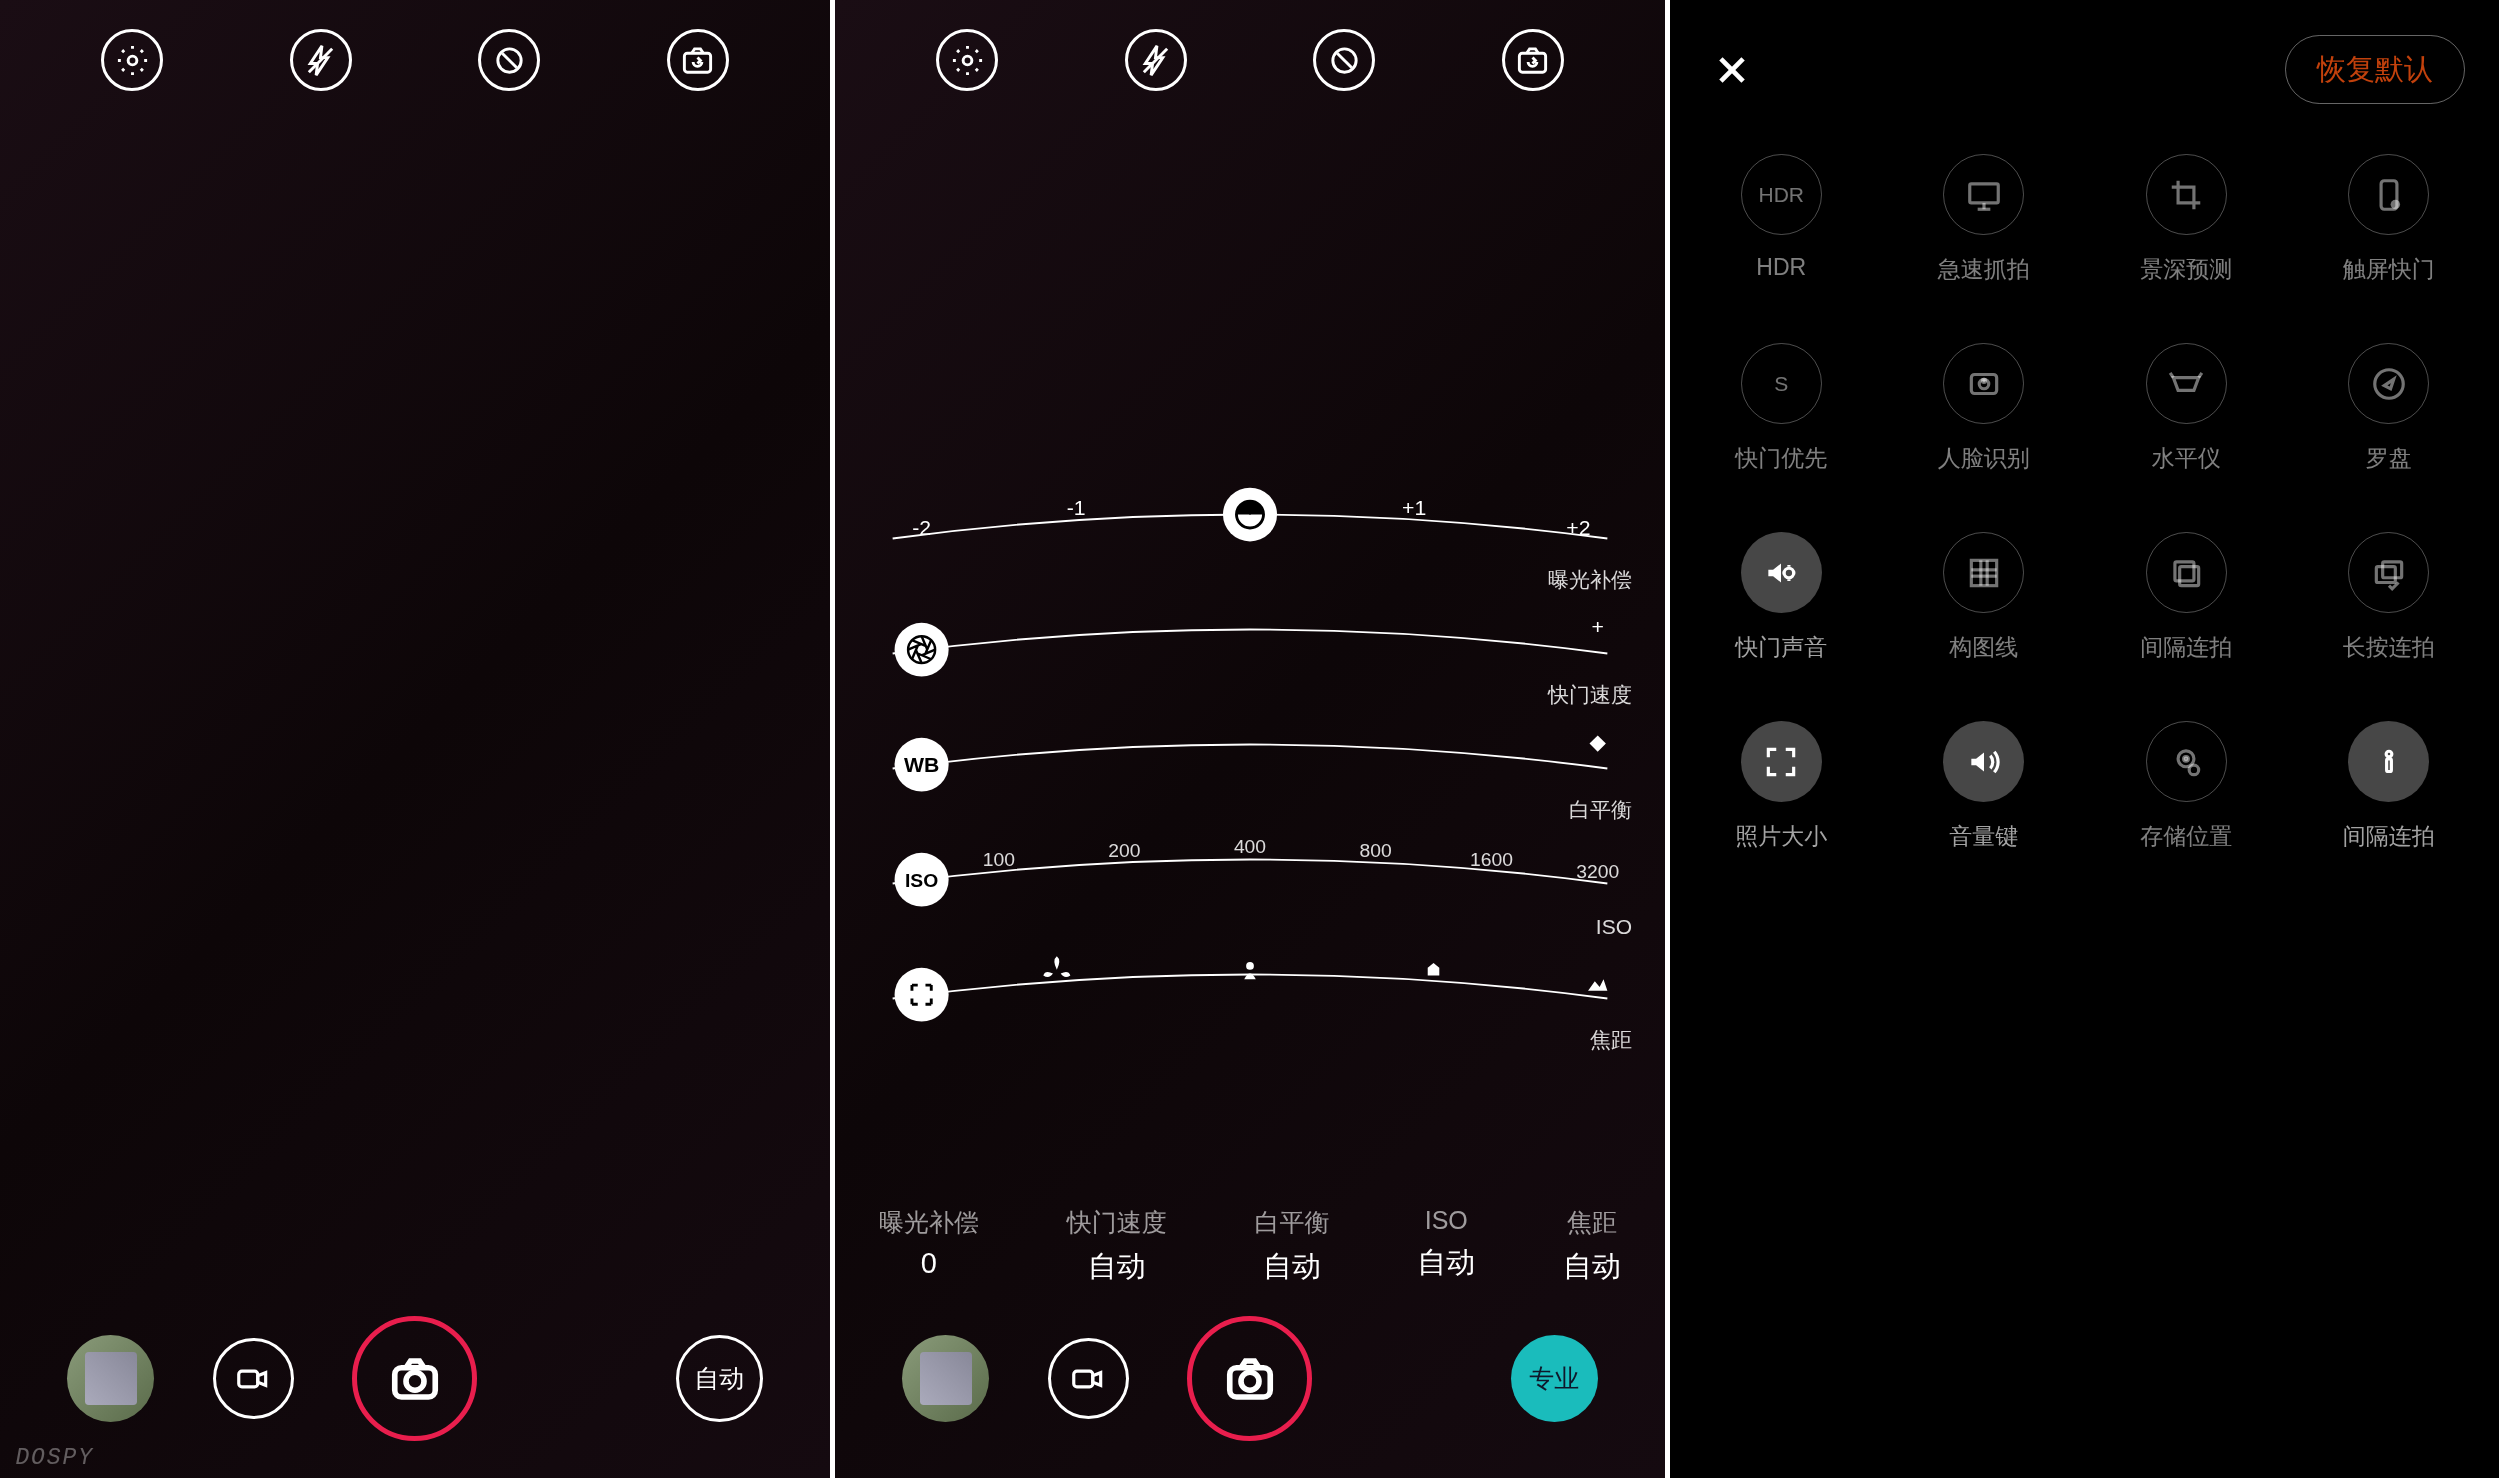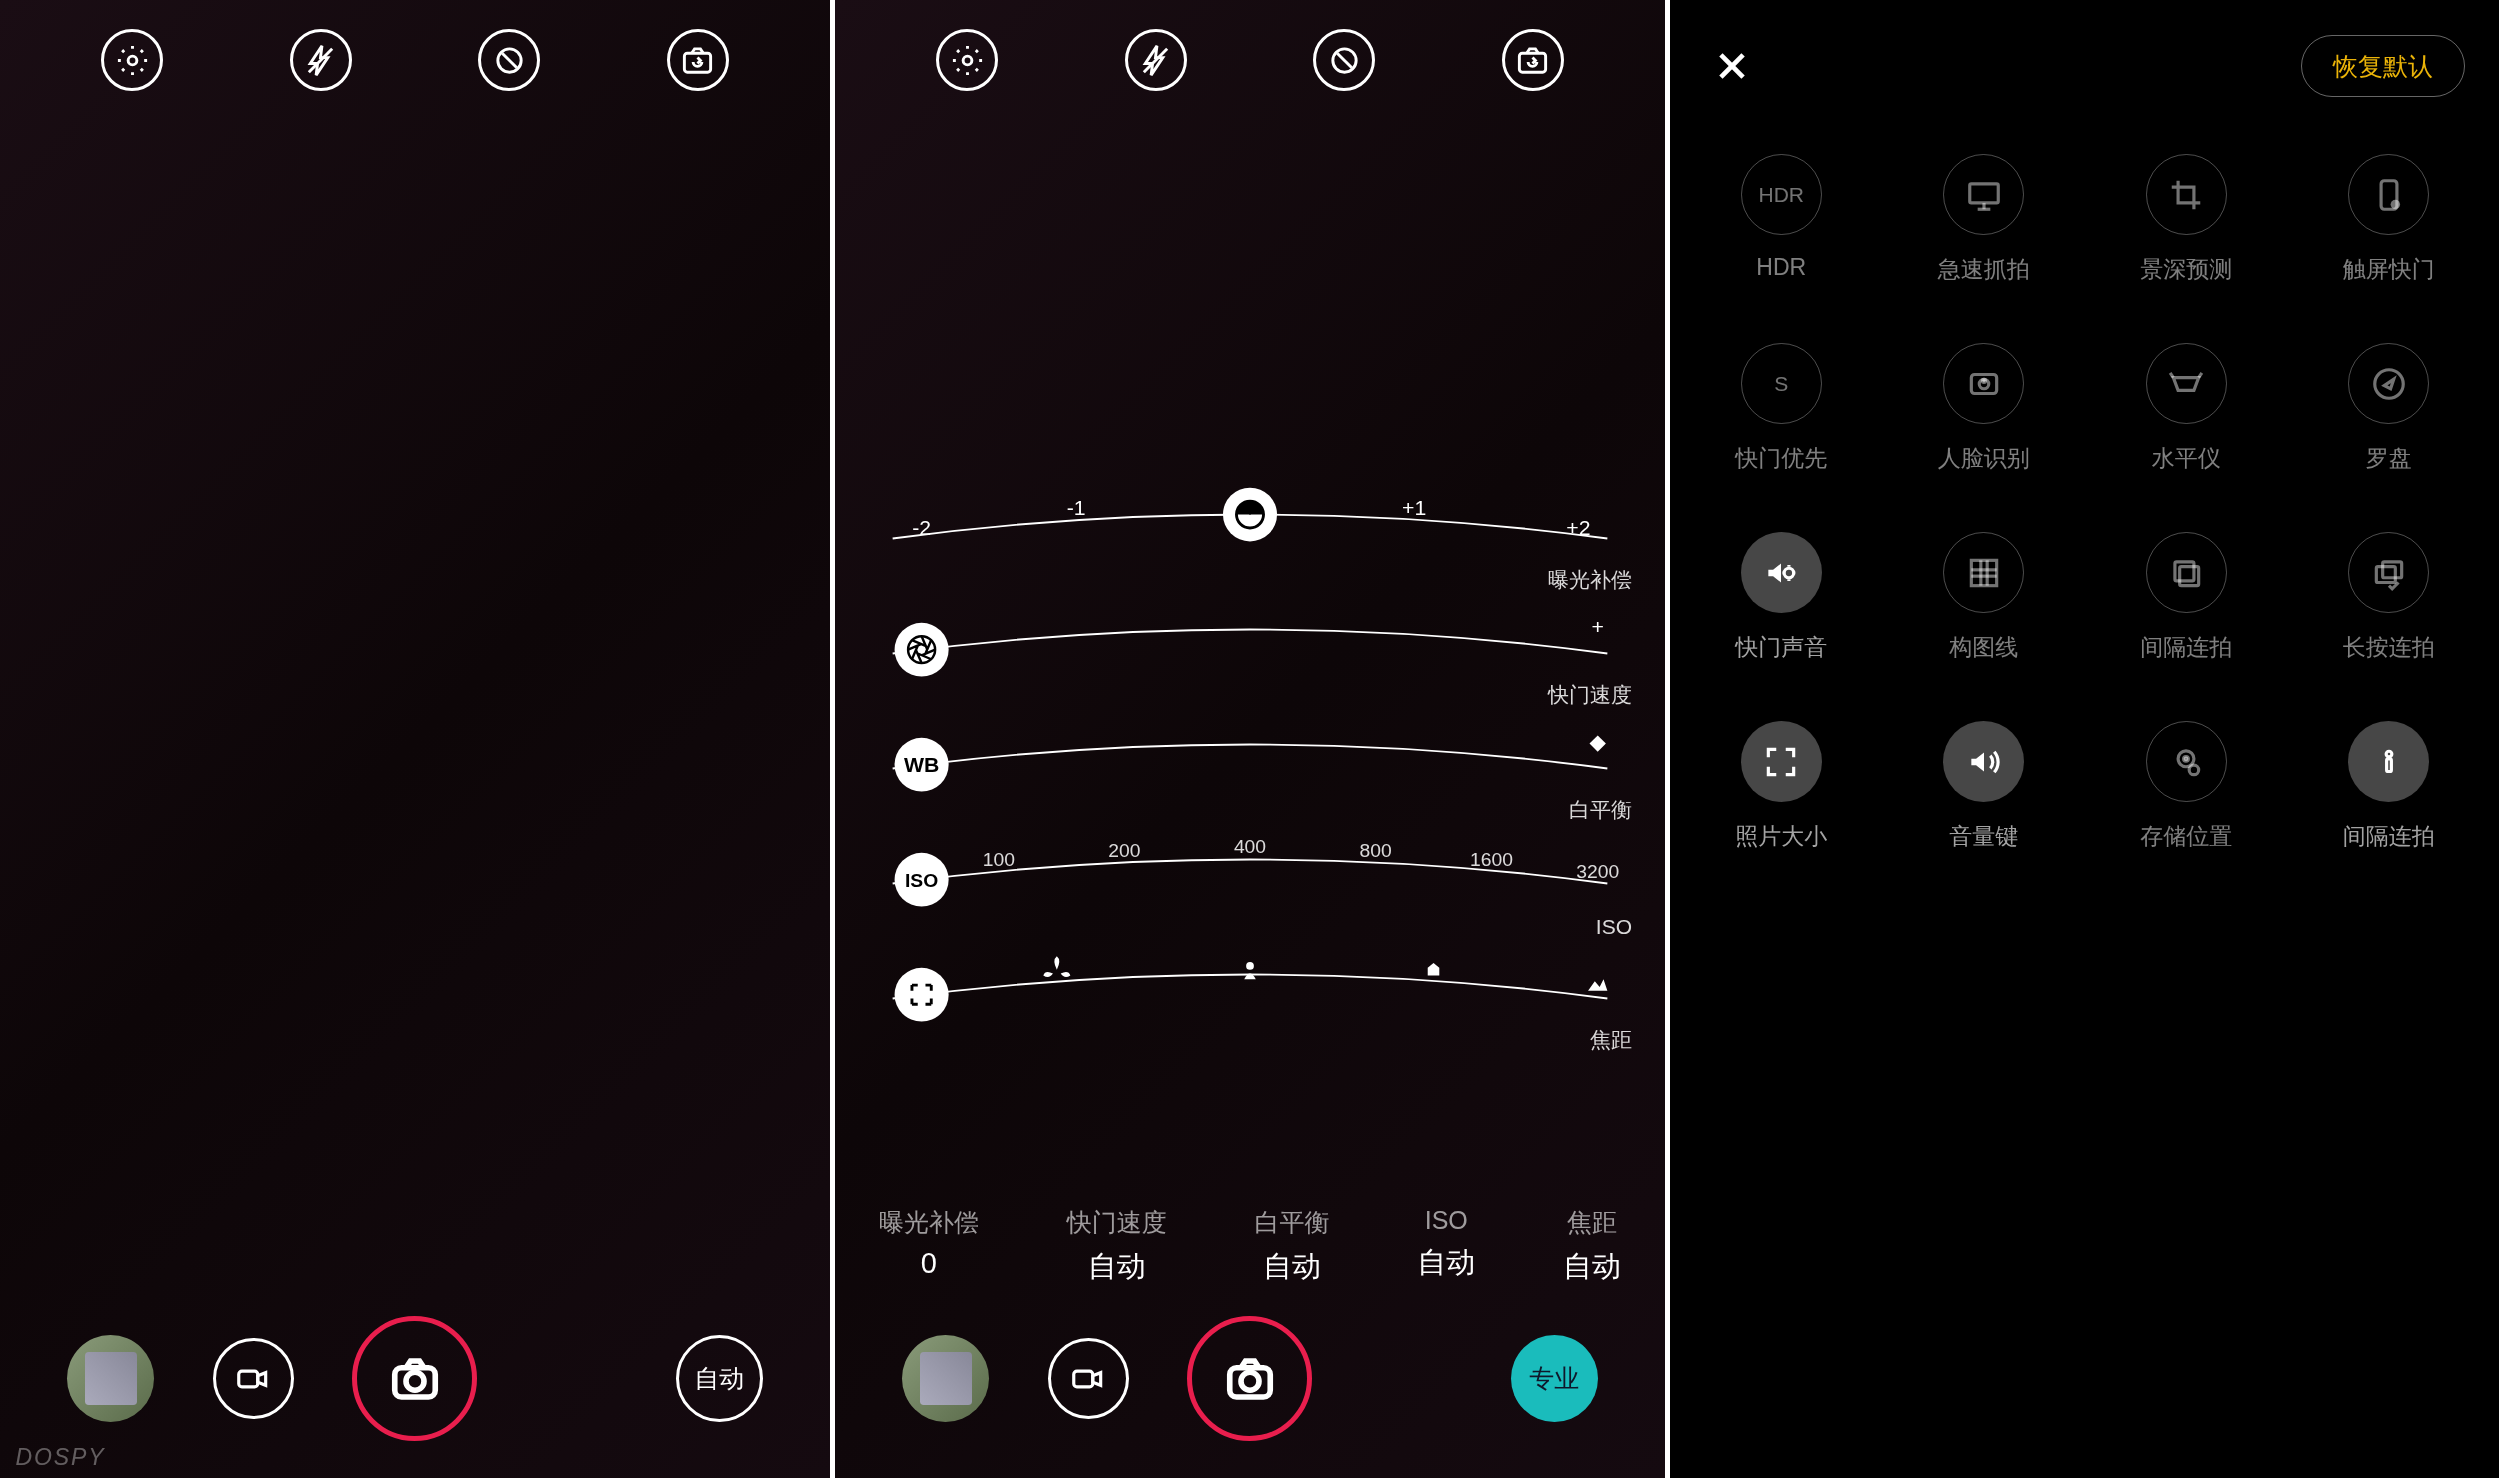--- a/index.html
+++ b/index.html
@@ -49,7 +49,7 @@
   .p3-top { position: absolute; top: 35px; left: 35px; right: 35px; display: flex; justify-content: space-between; align-items: center; }
   .close-btn { width: 54px; height: 54px; display: flex; align-items: center; justify-content: center; color: #fff; cursor: pointer; }
   .close-btn svg { width: 38px; height: 38px; stroke: #fff; stroke-width: 3; }
-  .reset-btn { border: 1.9px solid rgba(255,255,255,0.4); border-radius: 960px; padding: 13.5px 31px; color: #eab308; font-size: 25px; cursor: pointer; }
+  .reset-btn { border: 1.9px solid rgba(255,255,255,0.4); border-radius: 960px; padding: 13.5px 31px; color: #c2410c; font-size: 29px; cursor: pointer; }
   .settings-grid { position: absolute; top: 154px; left: 19px; right: 19px; display: grid; grid-template-columns: repeat(4,1fr); gap: 58px 18px; }
   .setting-item { display: flex; flex-direction: column; align-items: center; cursor: pointer; }
   .setting-icon { width: 81px; height: 81px; border: 1.9px solid rgba(255,255,255,0.3); border-radius: 50%; display: flex; align-items: center; justify-content: center; color: rgba(255,255,255,0.45); margin-bottom: 19px; }

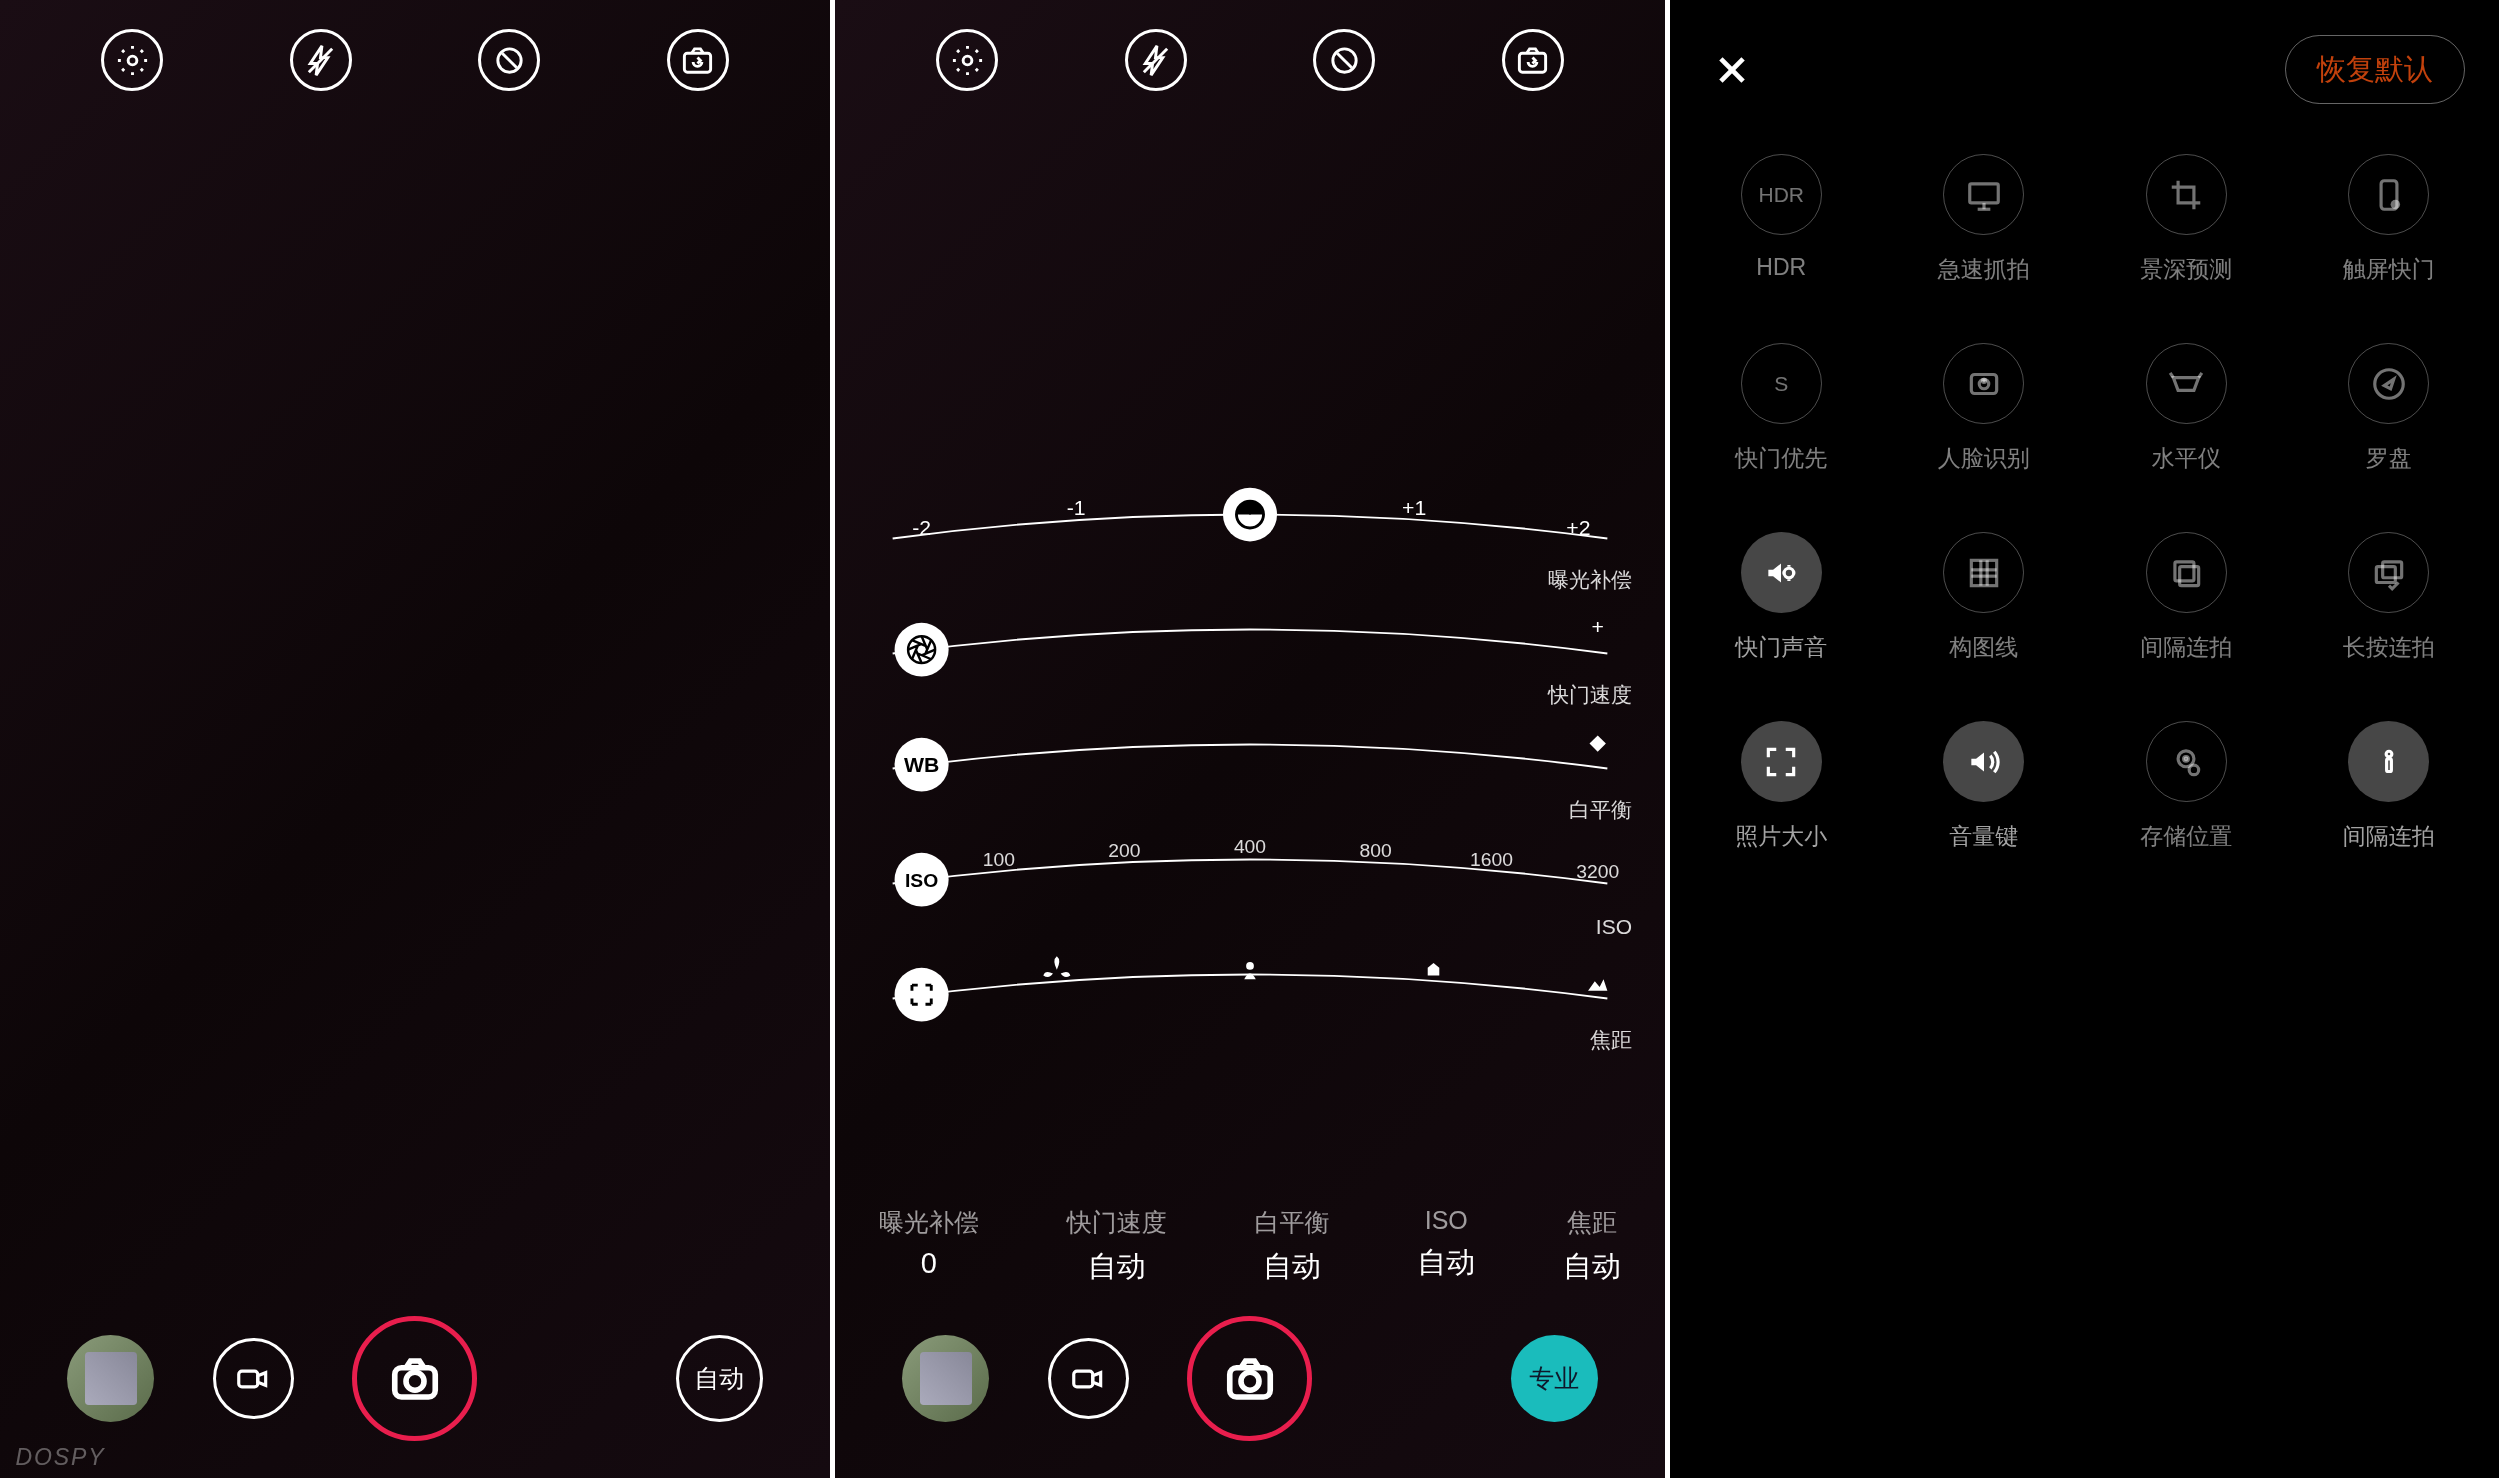--- a/index.html
+++ b/index.html
@@ -27,7 +27,7 @@
   .mode-btn { width: 87px; height: 87px; border: 3.8px solid #fff; border-radius: 50%; display: flex; align-items: center; justify-content: center; color: #fff; font-size: 25px; cursor: pointer; }
   .mode-btn.pro { background: #1abcbc; border: none; color: #0f172a; }
 
-  .watermark { position: absolute; bottom: 7.7px; left: 15.4px; color: rgba(255,255,255,0.35); font-size: 23px; letter-spacing: 1.9px; font-style: italic; font-family: Liberation Sans, sans-serif; }
+  .watermark { position: absolute; bottom: 7.7px; left: 15.4px; color: rgba(255,255,255,0.35); font-size: 23px; letter-spacing: 1.9px; font-style: italic; font-family: Liberation Mono, monospace; }
 
   
   .arcs { position: absolute; top: 481px; left: 0; right: 0; }

